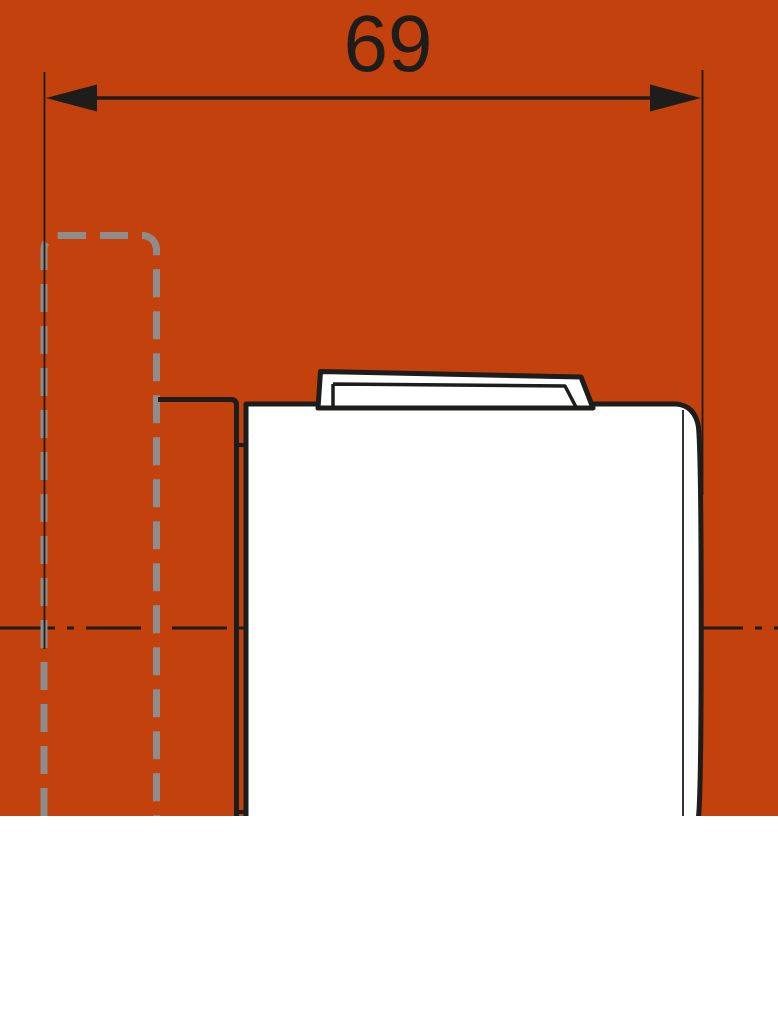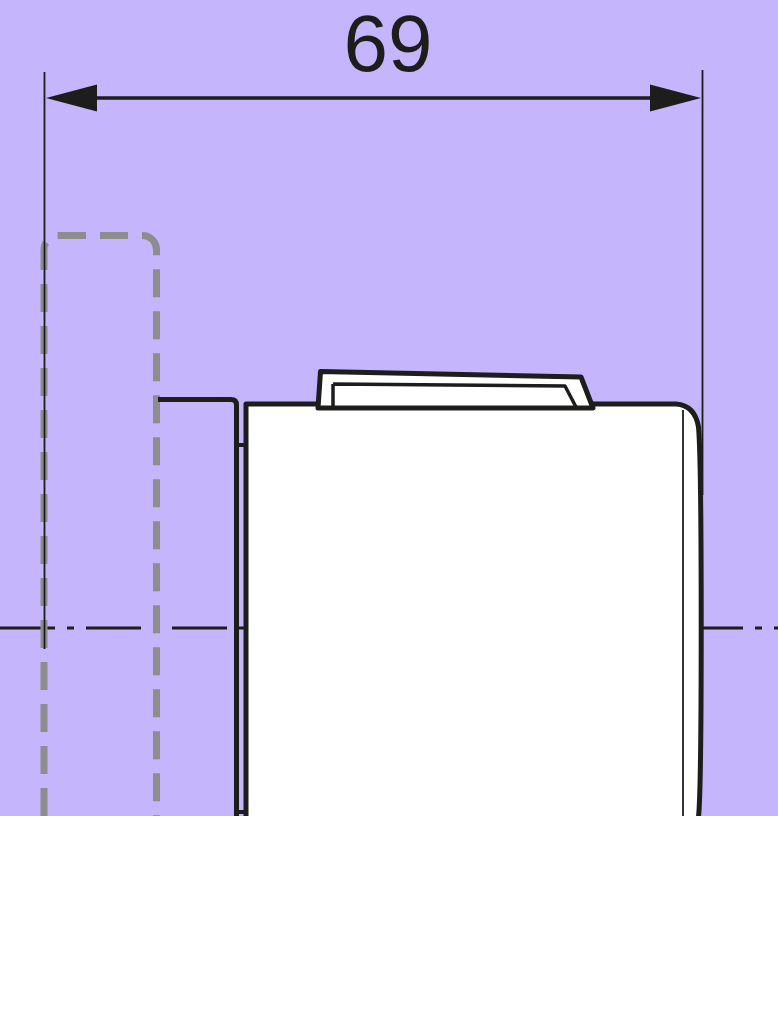--- a/index.html
+++ b/index.html
@@ -12,7 +12,7 @@
     position: relative;
     width: 778px;
     height: 816px;
-    background: #c4b5fd;
+    background: #c2410c;
     overflow: hidden;
   }
   svg { display: block; }

